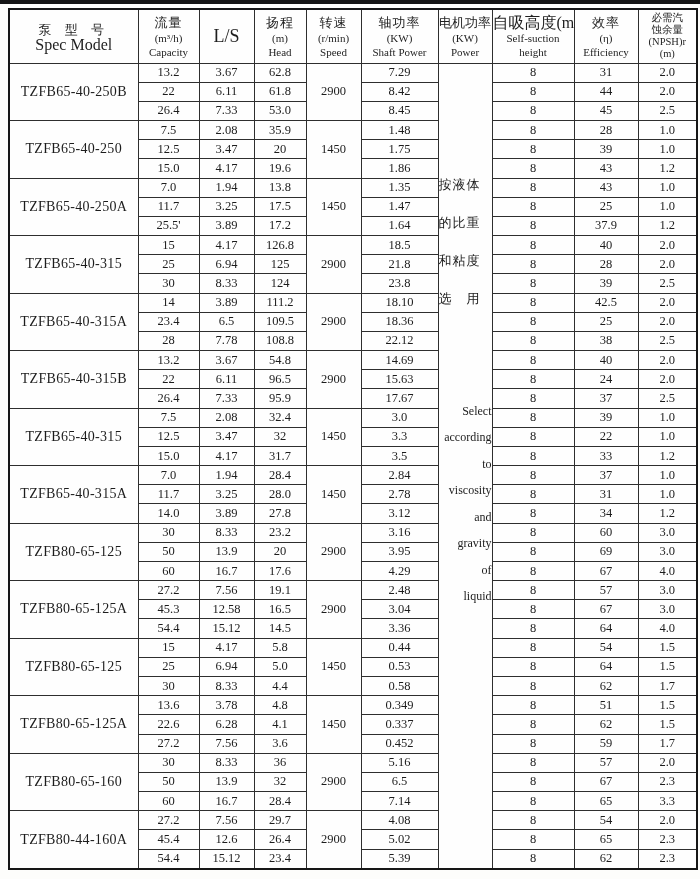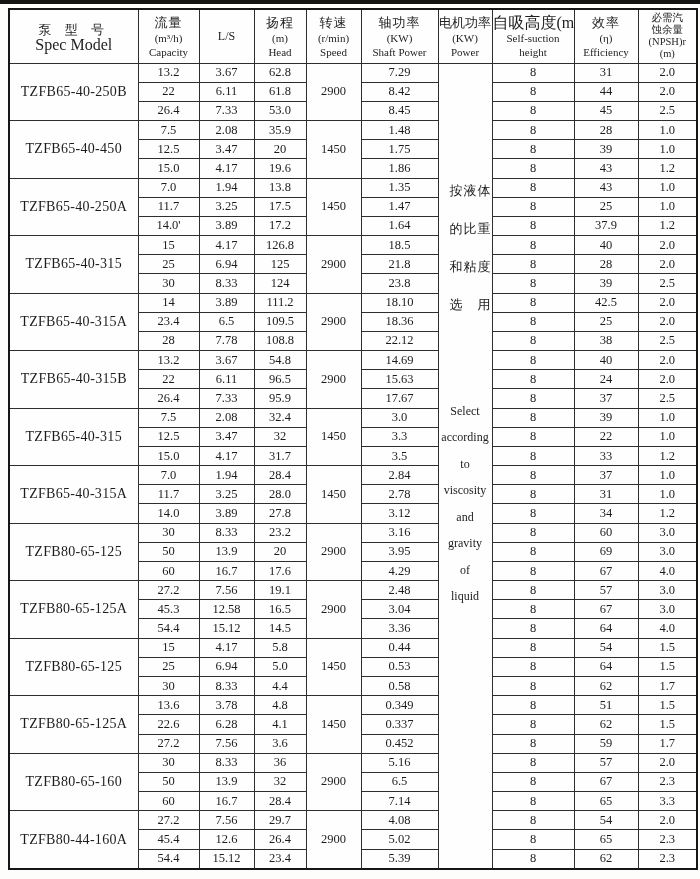--- a/index.html
+++ b/index.html
@@ -24,7 +24,7 @@
   .h-zh.sp{letter-spacing:5px}
   .h-sub{font-size:11px;line-height:14px}
   .h-sm{font-size:10.5px;line-height:12px;letter-spacing:0}
-  .h-one{font-size:12px}
+  .h-one{font-size:18px}
   tbody td{font-size:12.5px;color:#1c1c1c}
   td.model-cell{font-size:14px;letter-spacing:.3px}
   td.power-cell{position:relative}

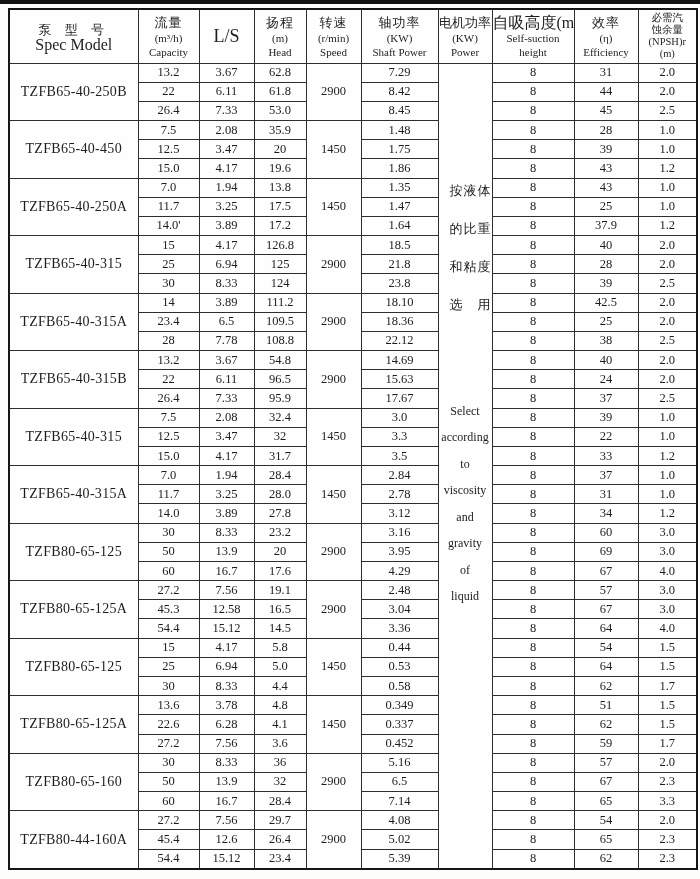--- a/index.html
+++ b/index.html
@@ -150,7 +150,7 @@
         <td>2.5</td>
       </tr>
       <tr>
-        <td rowspan="3" class="model-cell">TZFB65-40-450</td>
+        <td rowspan="3" class="model-cell">TZFB65-40-250</td>
         <td>7.5</td>
         <td>2.08</td>
         <td>35.9</td>

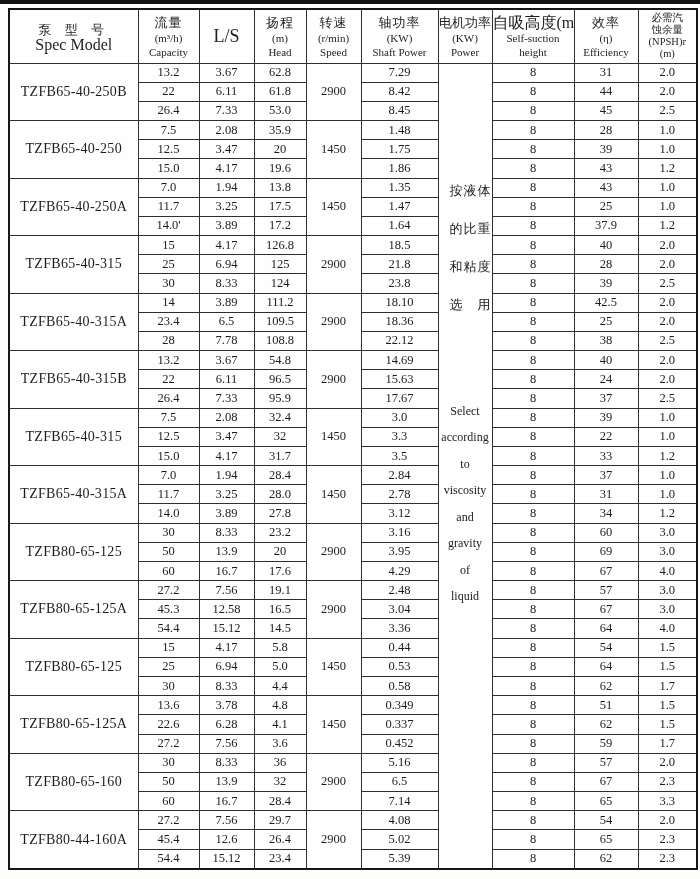--- a/index.html
+++ b/index.html
@@ -28,7 +28,7 @@
   tbody td{font-size:12.5px;color:#1c1c1c}
   td.model-cell{font-size:14px;letter-spacing:.3px}
   td.power-cell{position:relative}
-  .note-zh{position:absolute;top:108px;left:0;width:100%;font-size:13px;line-height:38px;letter-spacing:1px;text-align:right}
+  .note-zh{position:absolute;top:102px;left:0;width:100%;font-size:13px;line-height:38px;letter-spacing:1px;text-align:left}
   .note-en{position:absolute;top:334px;left:0;width:100%;font-size:12px;line-height:26.5px;text-align:center}
 </style>
 </head>

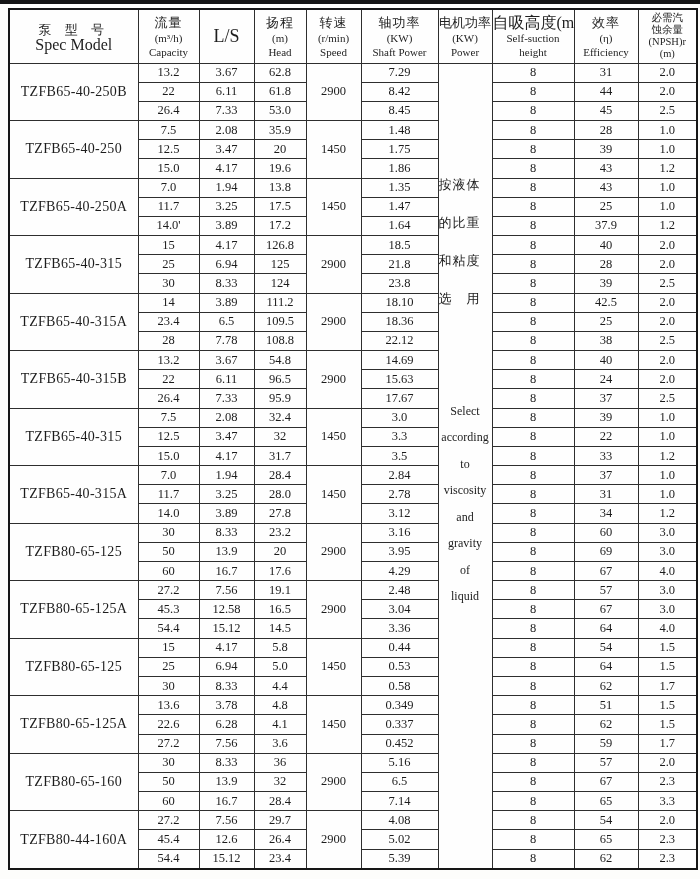--- a/index.html
+++ b/index.html
@@ -199,7 +199,7 @@
         <td>1.0</td>
       </tr>
       <tr>
-        <td>14.0'</td>
+        <td>25.5'</td>
         <td>3.89</td>
         <td>17.2</td>
         <td>1.64</td>

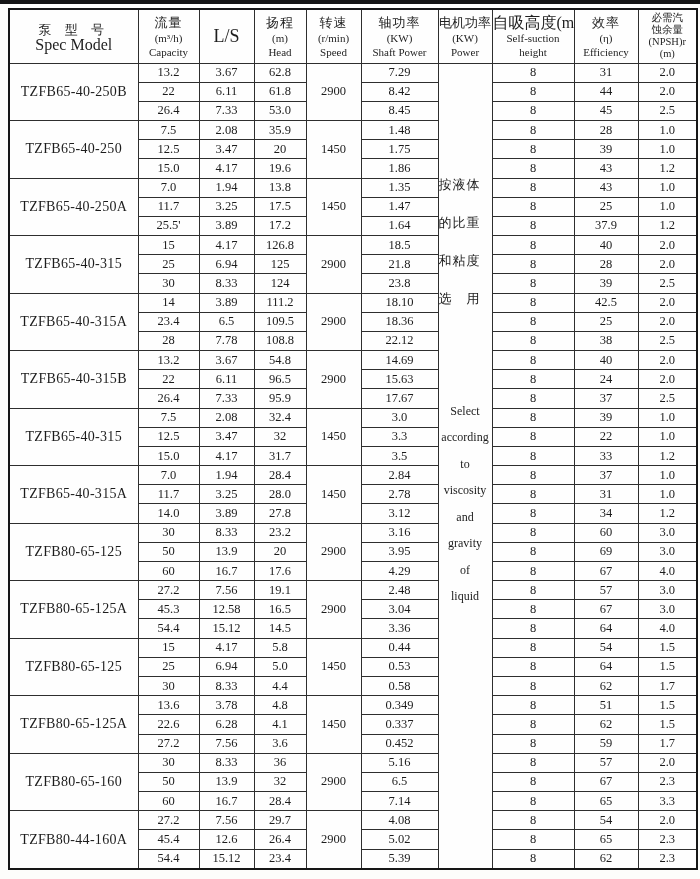--- a/index.html
+++ b/index.html
@@ -29,7 +29,7 @@
   td.model-cell{font-size:14px;letter-spacing:.3px}
   td.power-cell{position:relative}
   .note-zh{position:absolute;top:102px;left:0;width:100%;font-size:13px;line-height:38px;letter-spacing:1px;text-align:left}
-  .note-en{position:absolute;top:334px;left:0;width:100%;font-size:12px;line-height:26.5px;text-align:center}
+  .note-en{position:absolute;top:334px;left:0;width:100%;font-size:12px;line-height:26.5px;text-align:right}
 </style>
 </head>
 <body>

